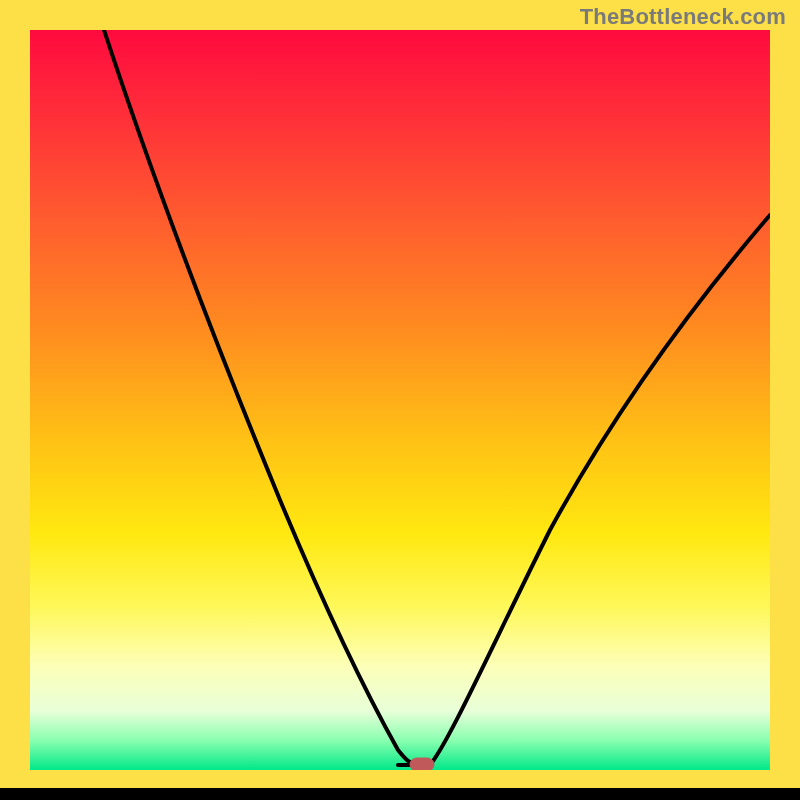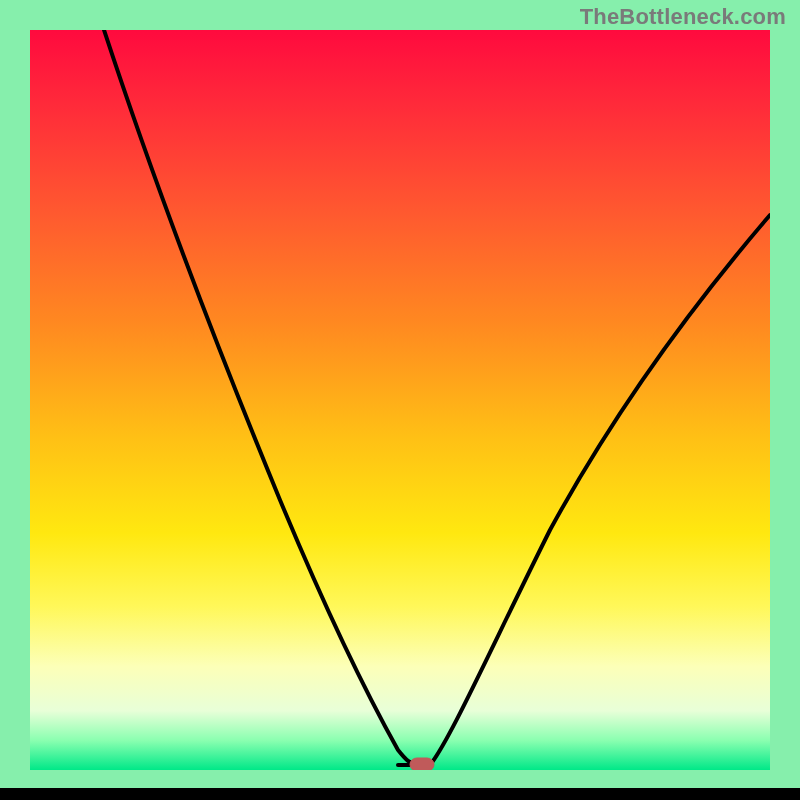--- a/index.html
+++ b/index.html
@@ -16,7 +16,7 @@
     top: 0;
     width: 800px;
     height: 788px;
-    background: #86efac;
+    background: #fde047;
   }
   .plot-area {
     position: absolute;

